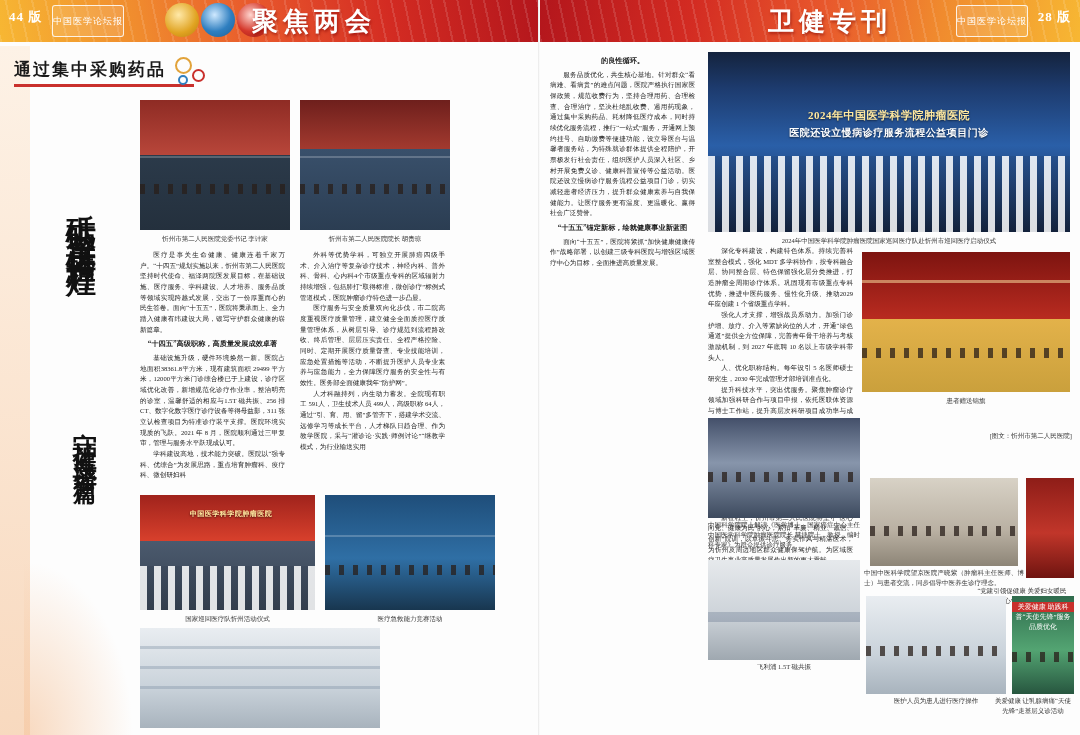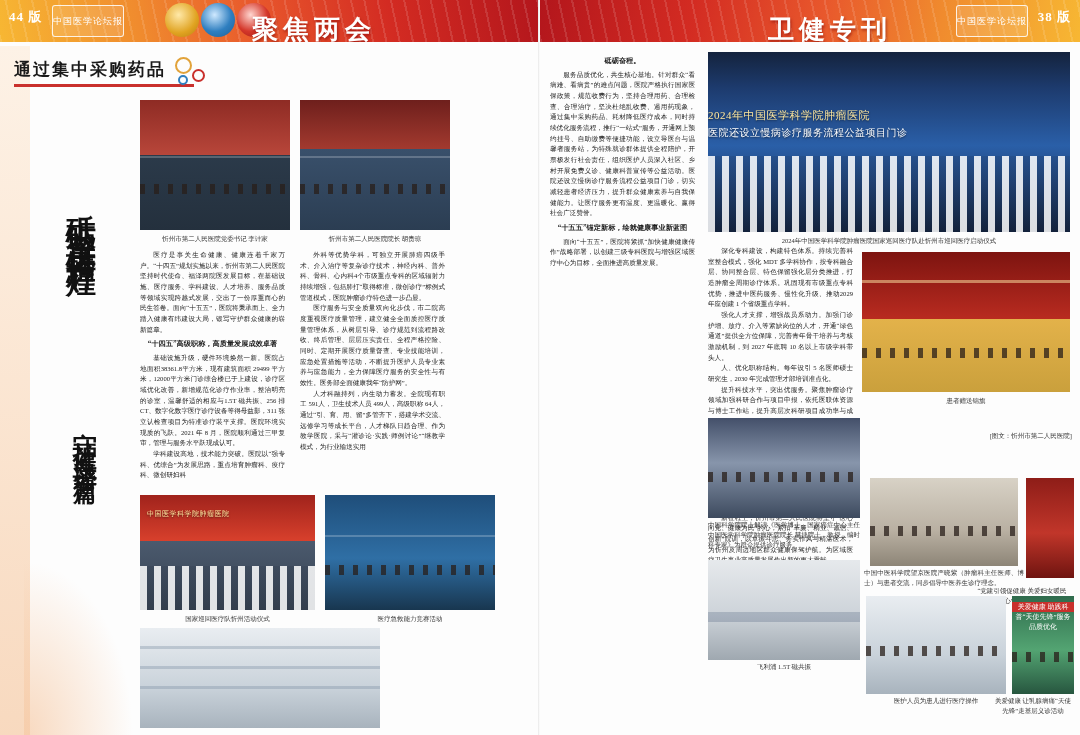--- a/index.html
+++ b/index.html
@@ -35,7 +35,7 @@
   .mast-badge.l{left:52px;}
   .mast-badge.r{right:52px;}
 
-  .mast-title{position:absolute;top:12px;font-size:26px;font-weight:bold;color:#ffffff;
+  .mast-title{position:absolute;top:4px;font-size:26px;font-weight:bold;color:#ffffff;
      letter-spacing:5px;text-shadow:1px 2px 3px rgba(120,0,0,.55);font-family:"DejaVu Serif",serif;}
   .mast-title.l{left:252px;}
   .mast-title.r{left:228px;}

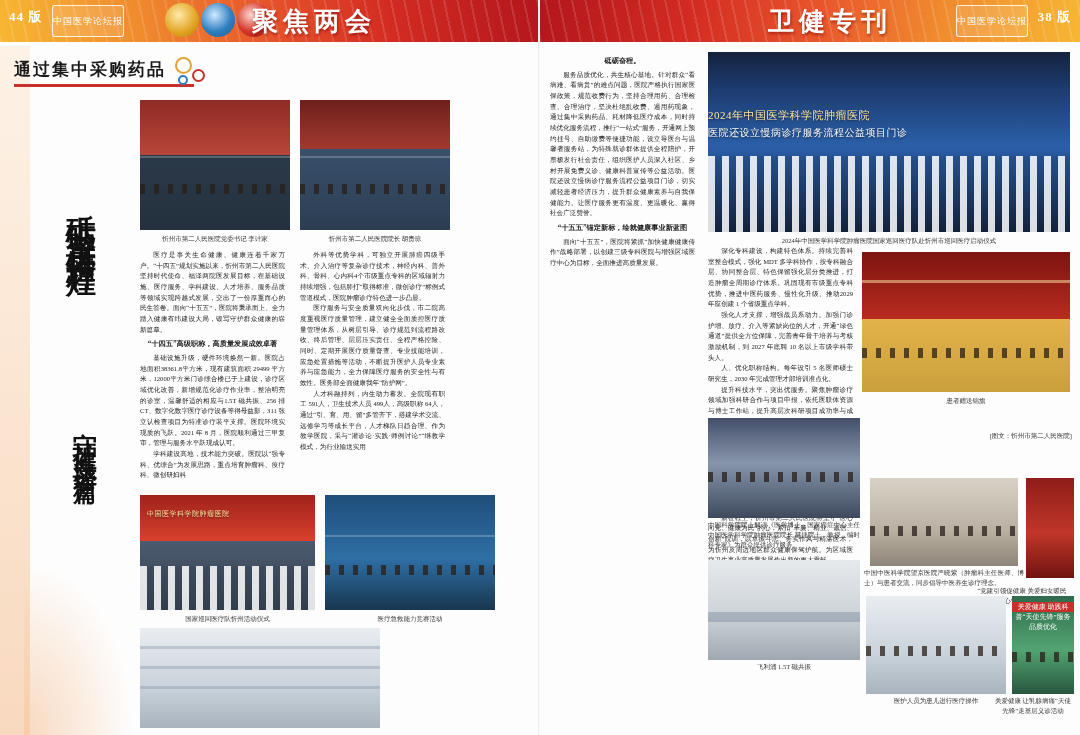--- a/index.html
+++ b/index.html
@@ -189,7 +189,7 @@
     <div class="masthead">
       <div class="mast-bg"></div>
       <div class="mast-rays"></div>
-      <div class="page-num r">38 版</div>
+      <div class="page-num r">28 版</div>
       <div class="mast-badge r">中国医学论坛报</div>
       <div class="mast-title r">卫健专刊</div>
     </div>

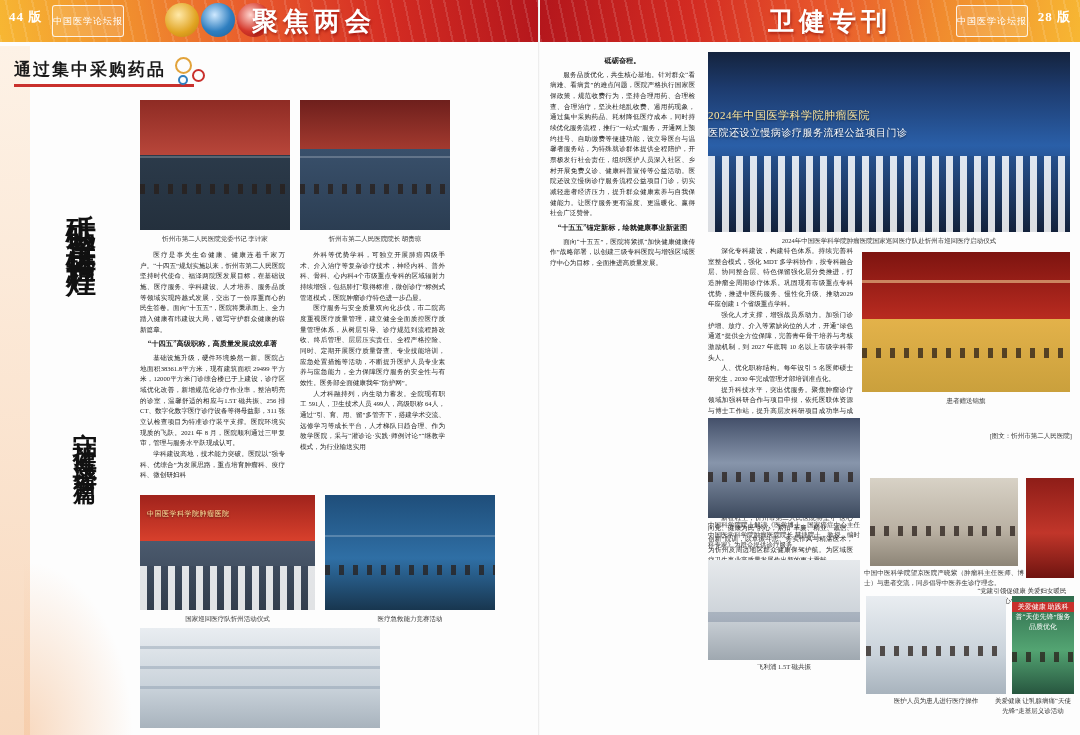--- a/index.html
+++ b/index.html
@@ -195,7 +195,7 @@
     </div>
 
     <div class="col" id="rcol1" style="left:10px;top:52px;width:145px;height:350px;">
-        <span class="subhead">砥砺奋程。</span>
+        <span class="subhead">的良性循环。</span>
         <span style="display: block; text-indent: 2em;">服务品质优化，共生核心基地。针对群众“看病难、看病贵”的难点问题，医院严格执行国家医保政策，规范收费行为，坚持合理用药、合理检查、合理治疗，坚决杜绝乱收费、遏用药现象，通过集中采购药品、耗材降低医疗成本，同时持续优化服务流程，推行“一站式”服务，开通网上预约挂号、自助缴费等便捷功能，设立导医台与温馨者服务站，为特殊就诊群体提供全程陪护，开票极发行社会责任，组织医护人员深入社区、乡村开展免费义诊、健康科普宣传等公益活动。医院还设立慢病诊疗服务流程公益项目门诊，切实减轻患者经济压力，提升群众健康素养与自我保健能力。让医疗服务更有温度、更温暖化、赢得社会广泛赞誉。</span>
         <span class="subhead">“十五五”锚定新标，绘就健康事业新蓝图</span>
         <span style="display: block; text-indent: 2em;">面向“十五五”，医院将紧抓“加快健康健康传作”战略部署，以创建三级专科医院与增强区域医疗中心为目标，全面推进高质量发展。</span>

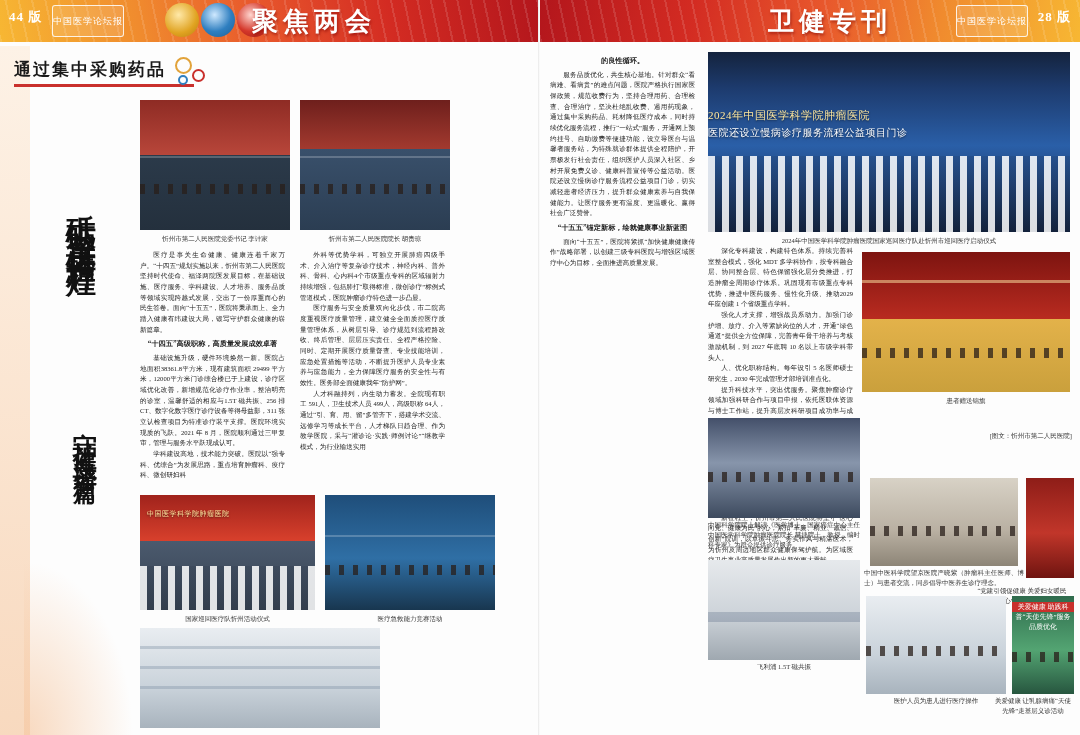--- a/index.html
+++ b/index.html
@@ -95,7 +95,7 @@
 
   .overlayline{position:absolute;left:0;right:0;background:rgba(255,255,255,.22);height:2px;}
 
-  .ph-title{position:absolute;left:0;right:0;text-align:left;color:#ffe9a0;font-size:7px;font-weight:normal;
+  .ph-title{position:absolute;left:0;right:0;text-align:center;color:#ffe9a0;font-size:7px;font-weight:bold;
      letter-spacing:.5px;text-shadow:0 1px 2px rgba(0,0,0,.6);}
 
   .figurerow{position:absolute;left:0;right:0;bottom:0;height:38%;

